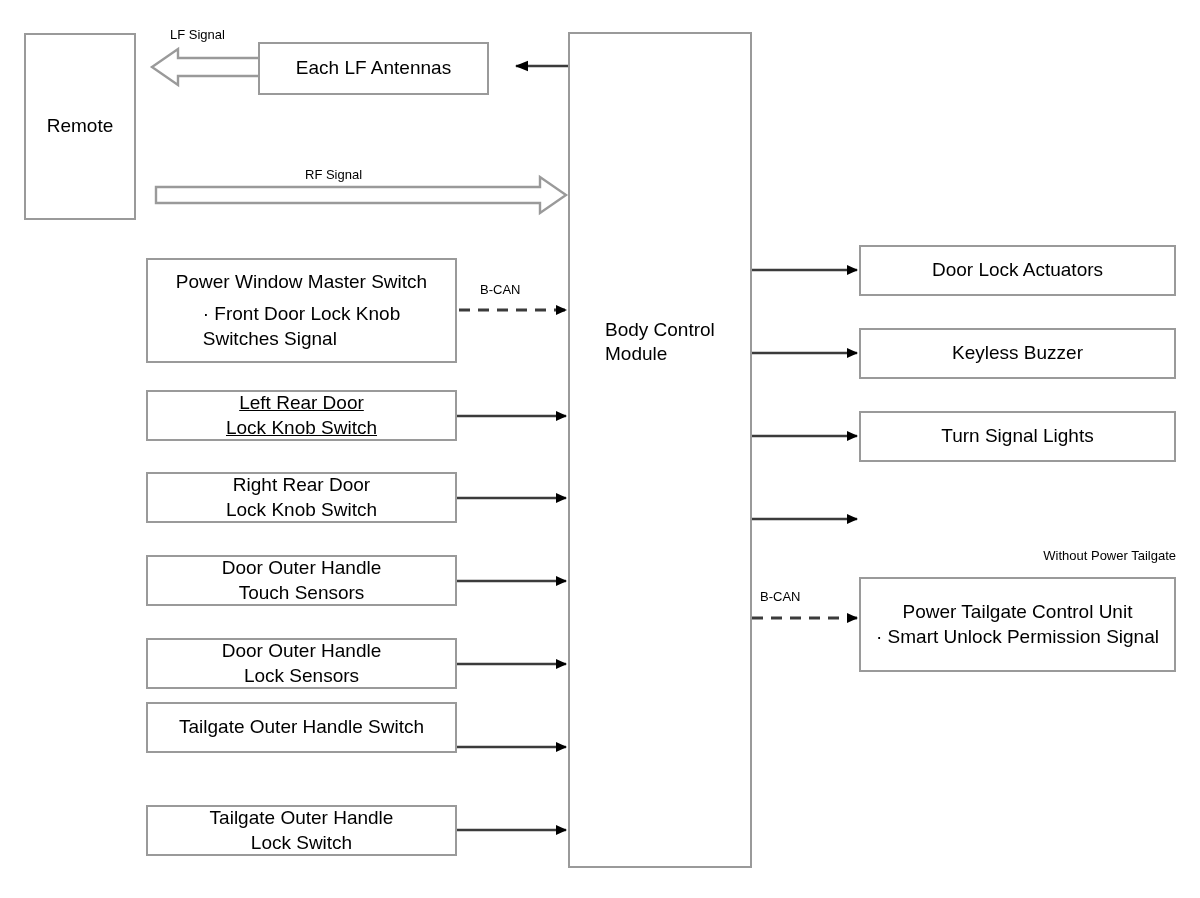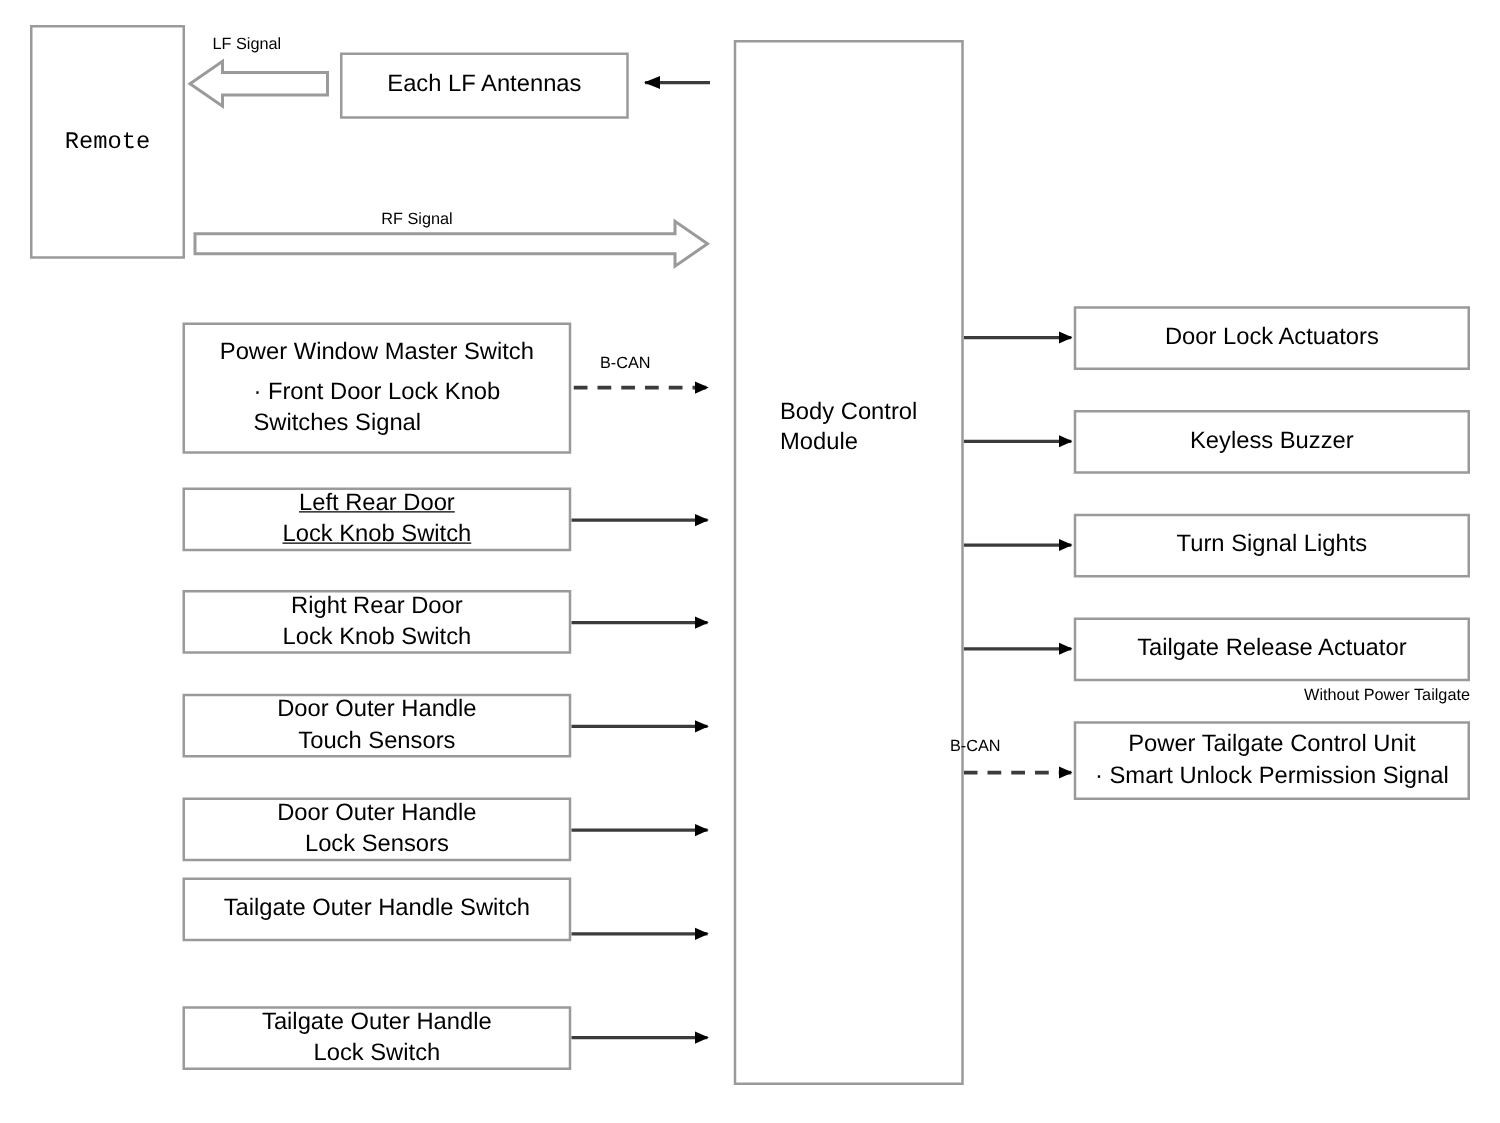--- a/index.html
+++ b/index.html
@@ -132,7 +132,7 @@
     <span>Remote</span>
   </div>
 
-  <div class="box" style="left:272px; top:42px; width:231px; height:53px;">
+  <div class="box" style="left:258px; top:42px; width:231px; height:53px;">
     <span>Each LF Antennas</span>
   </div>
 

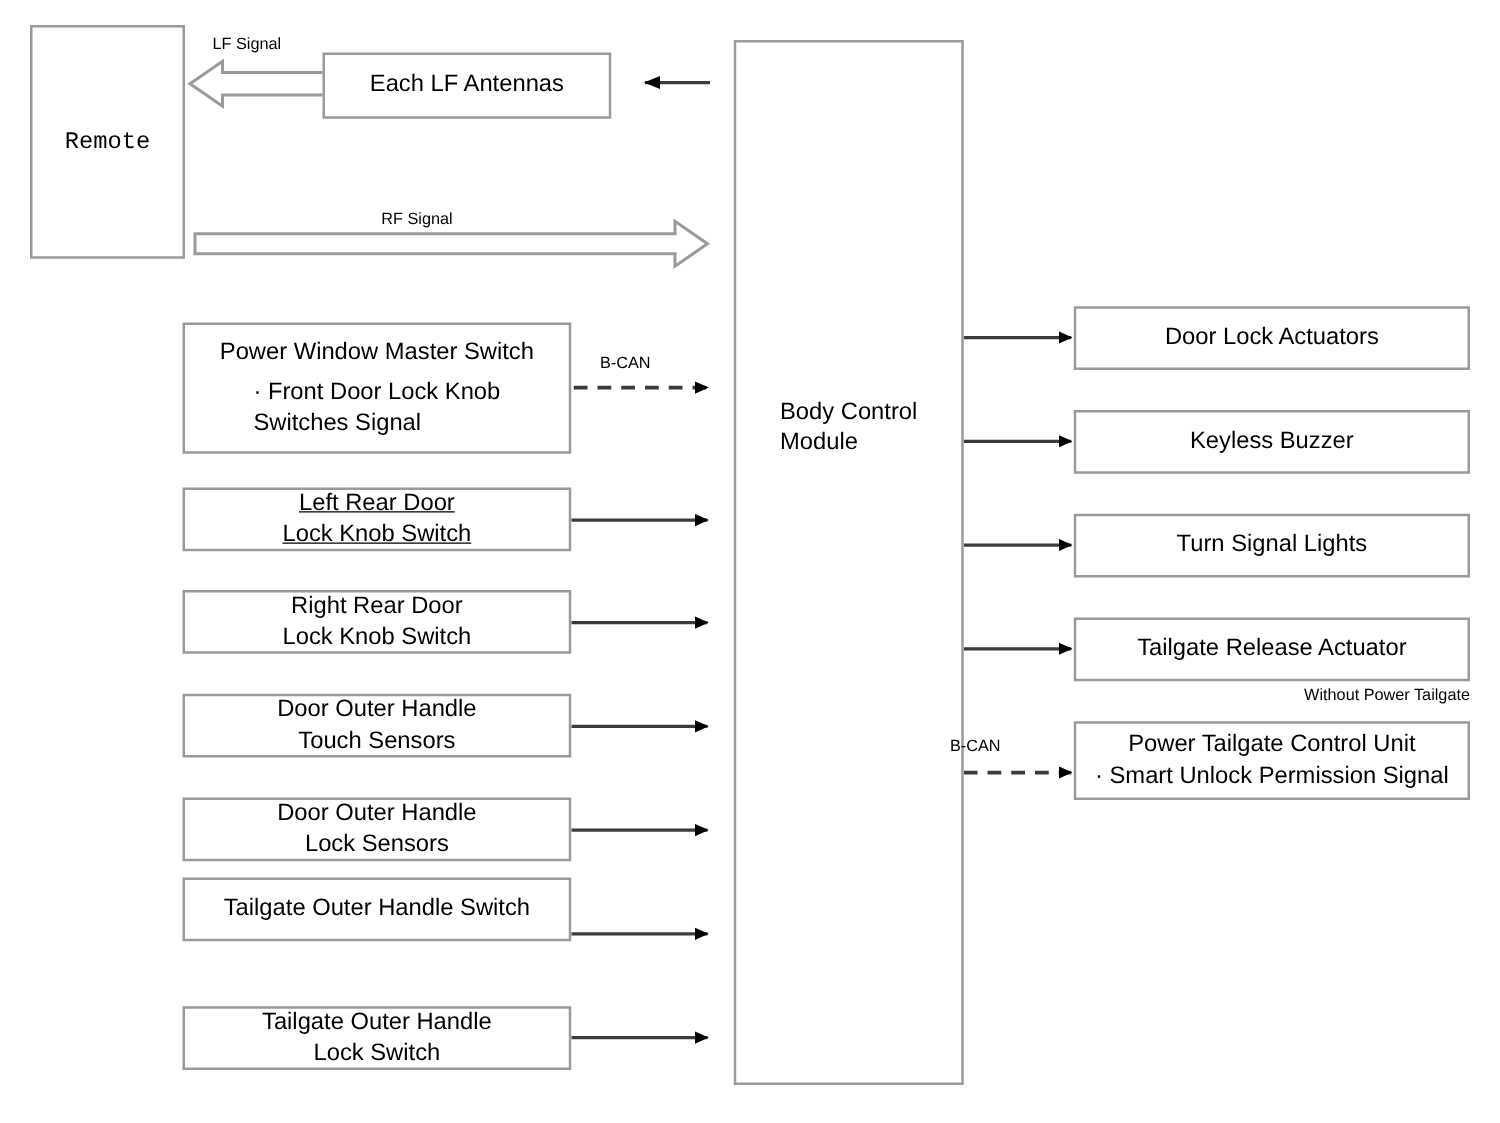--- a/index.html
+++ b/index.html
@@ -128,7 +128,7 @@
     </g>
   </svg>
 
-  <div class="box" style="left:24px; top:20px; width:124px; height:187px;font-family:Liberation Mono, monospace;">
+  <div class="box" style="left:24px; top:33px; width:112px; height:187px;">
     <span>Remote</span>
   </div>
 

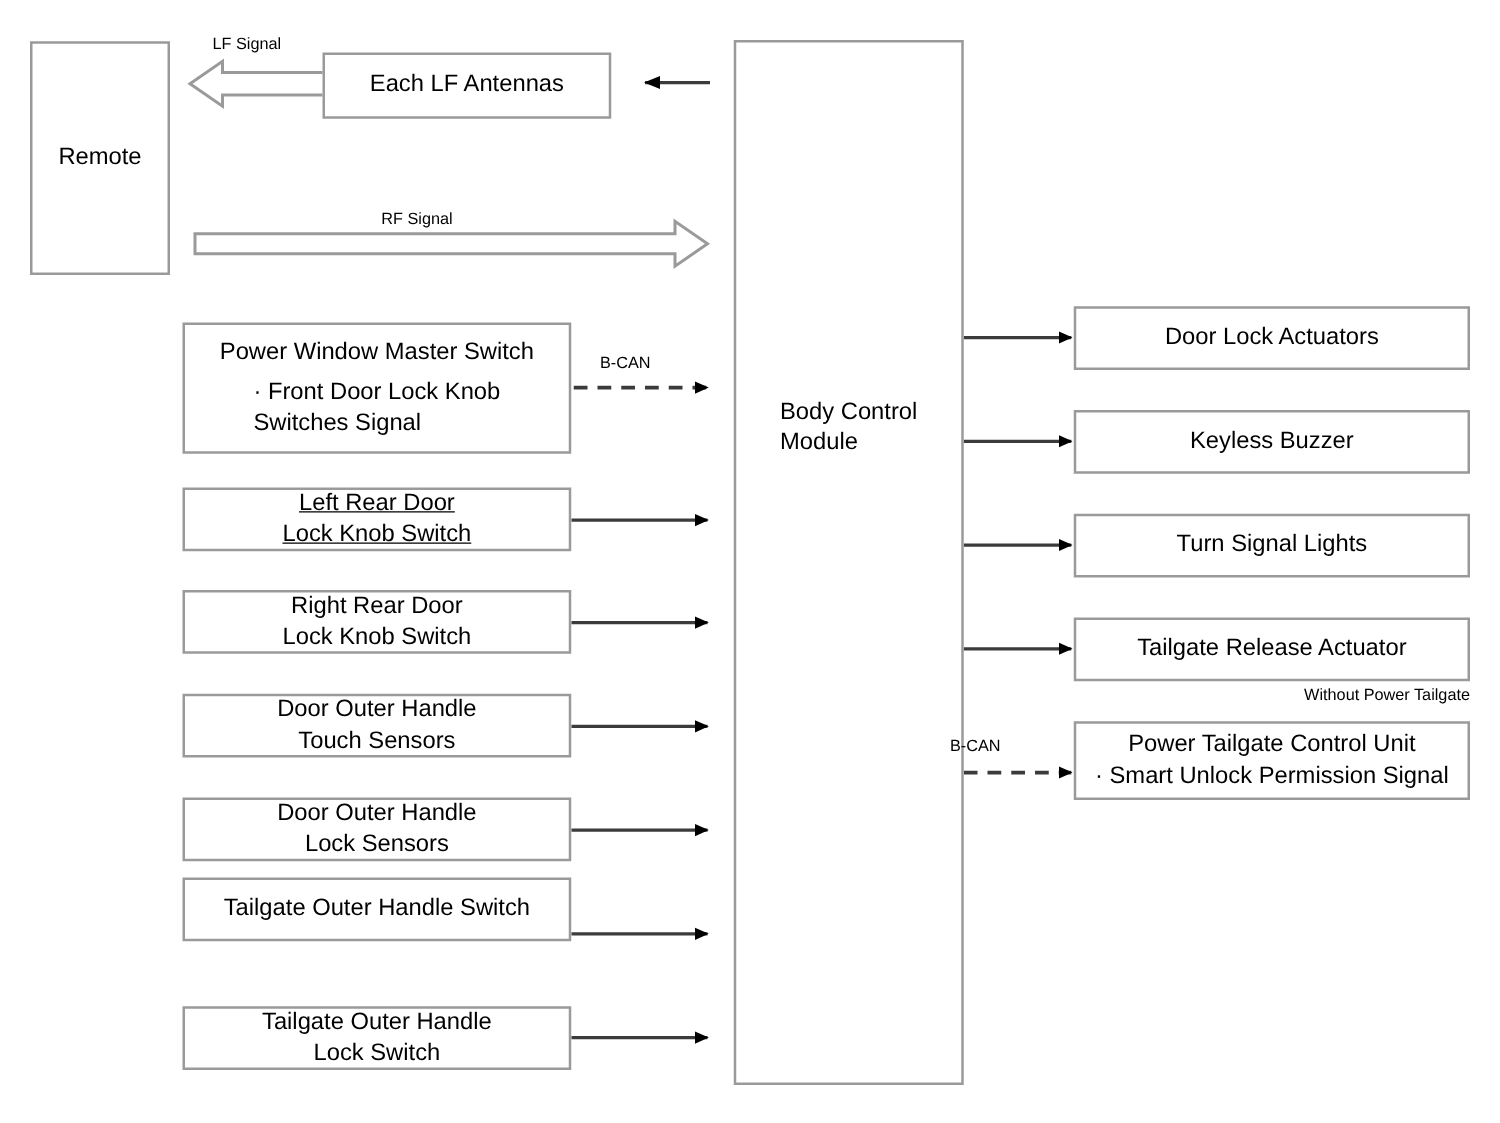--- a/index.html
+++ b/index.html
@@ -32,7 +32,6 @@
   .box.align-left {
     justify-content: flex-start;
     text-align: left;
-    margin-left: 19px;
   }
   .box.stacked {
     flex-direction: column;

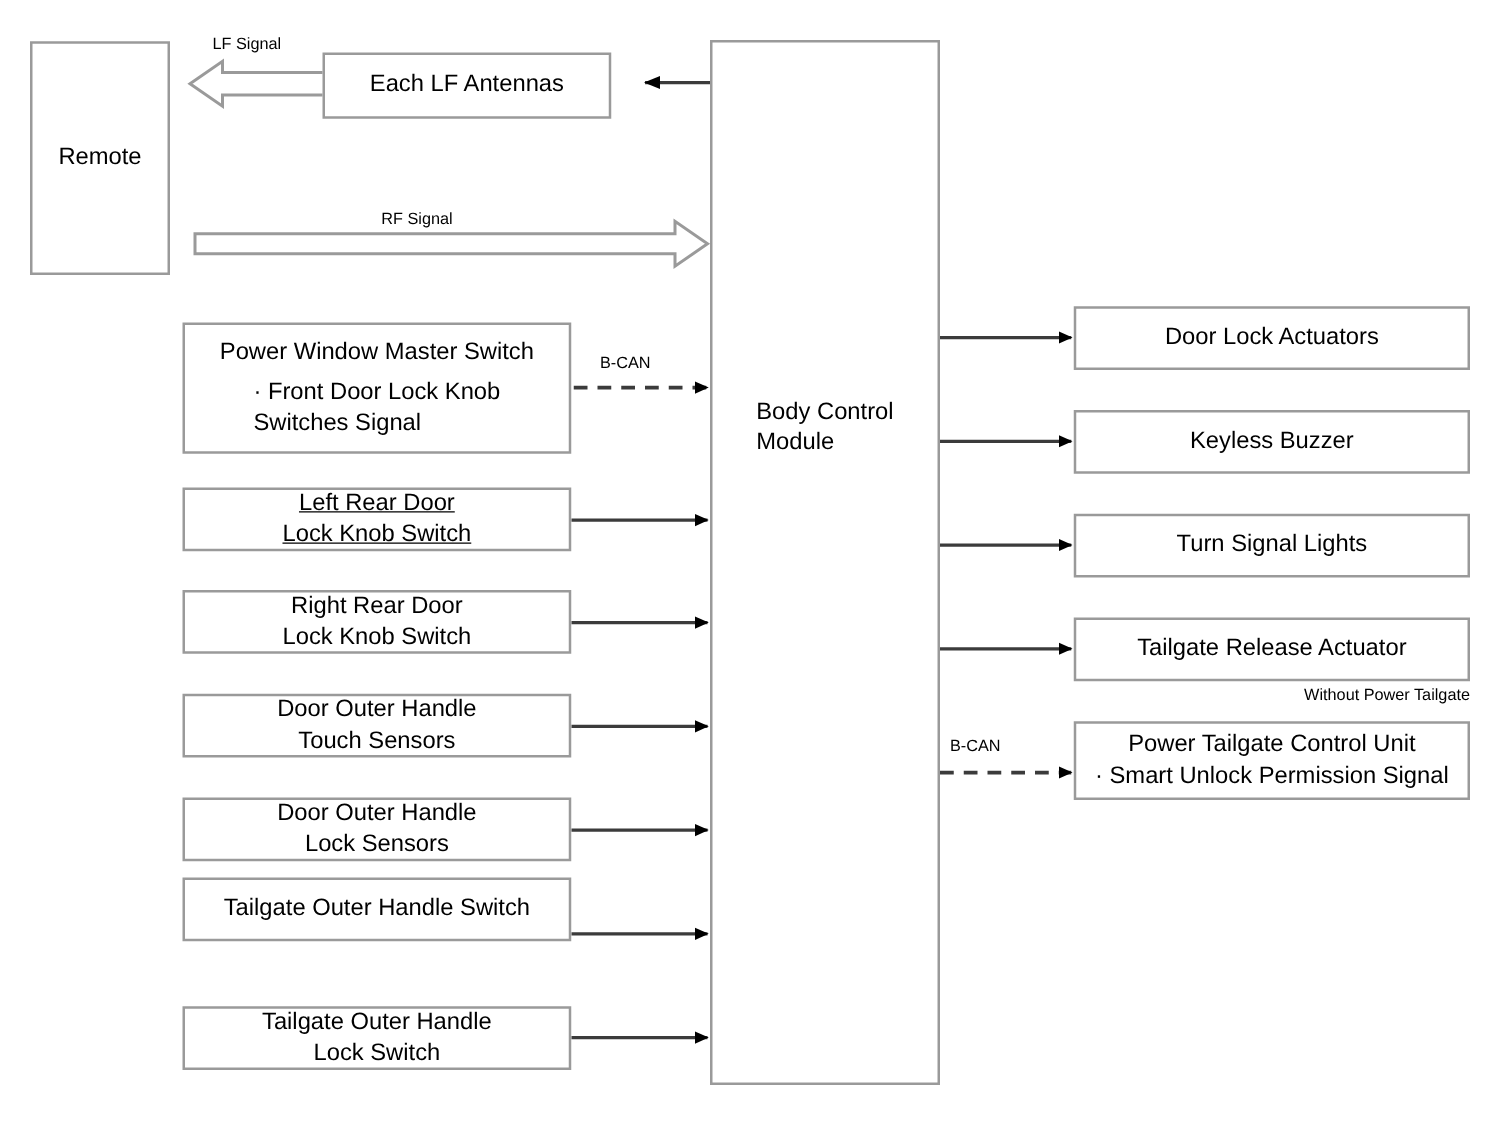--- a/index.html
+++ b/index.html
@@ -192,9 +192,6 @@
     <span>Turn Signal Lights</span>
   </div>
 
-  <div class="box" style="left:859px; top:494px; width:317px; height:51px;">
-    <span>Tailgate Release Actuator</span>
-  </div>
 
   <div class="free-label rt" style="left:876px; top:548px; width:300px;">Without Power Tailgate</div>
 

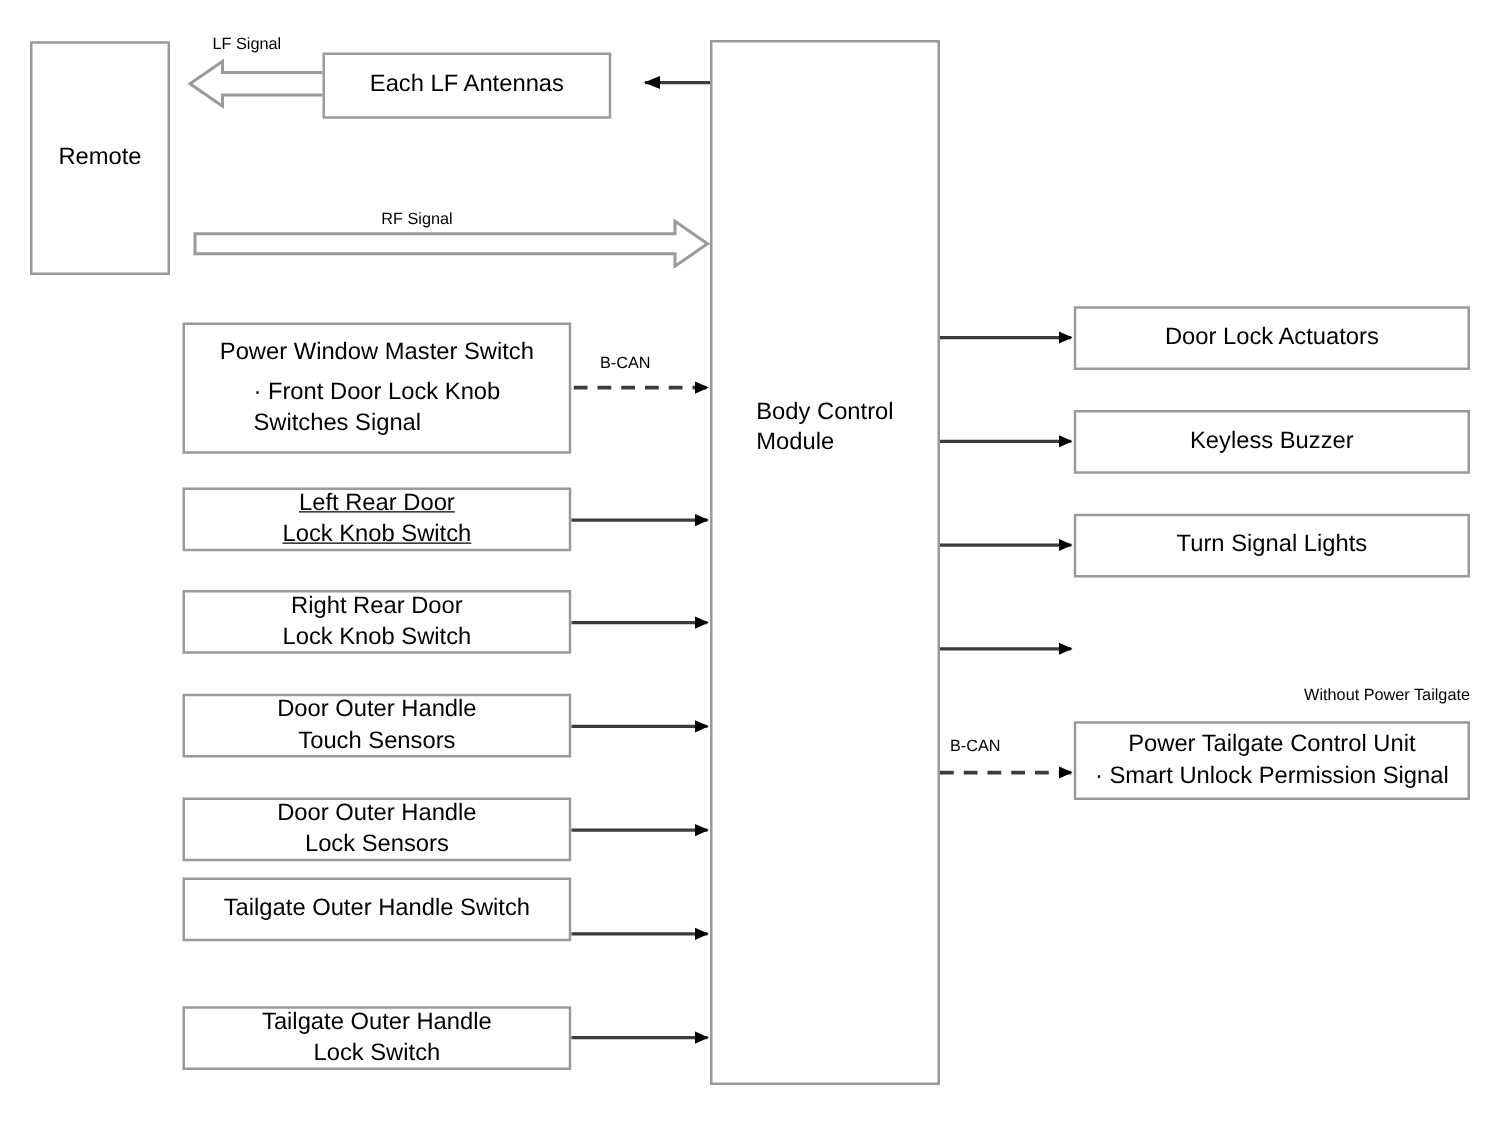--- a/index.html
+++ b/index.html
@@ -195,7 +195,7 @@
 
   <div class="free-label rt" style="left:876px; top:548px; width:300px;">Without Power Tailgate</div>
 
-  <div class="box stacked" style="left:859px; top:577px; width:317px; height:63px;">
+  <div class="box stacked" style="left:859px; top:577px; width:317px; height:95px;">
     <span class="ln">Power Tailgate Control Unit</span>
     <span class="ln">· Smart Unlock Permission Signal</span>
   </div>

